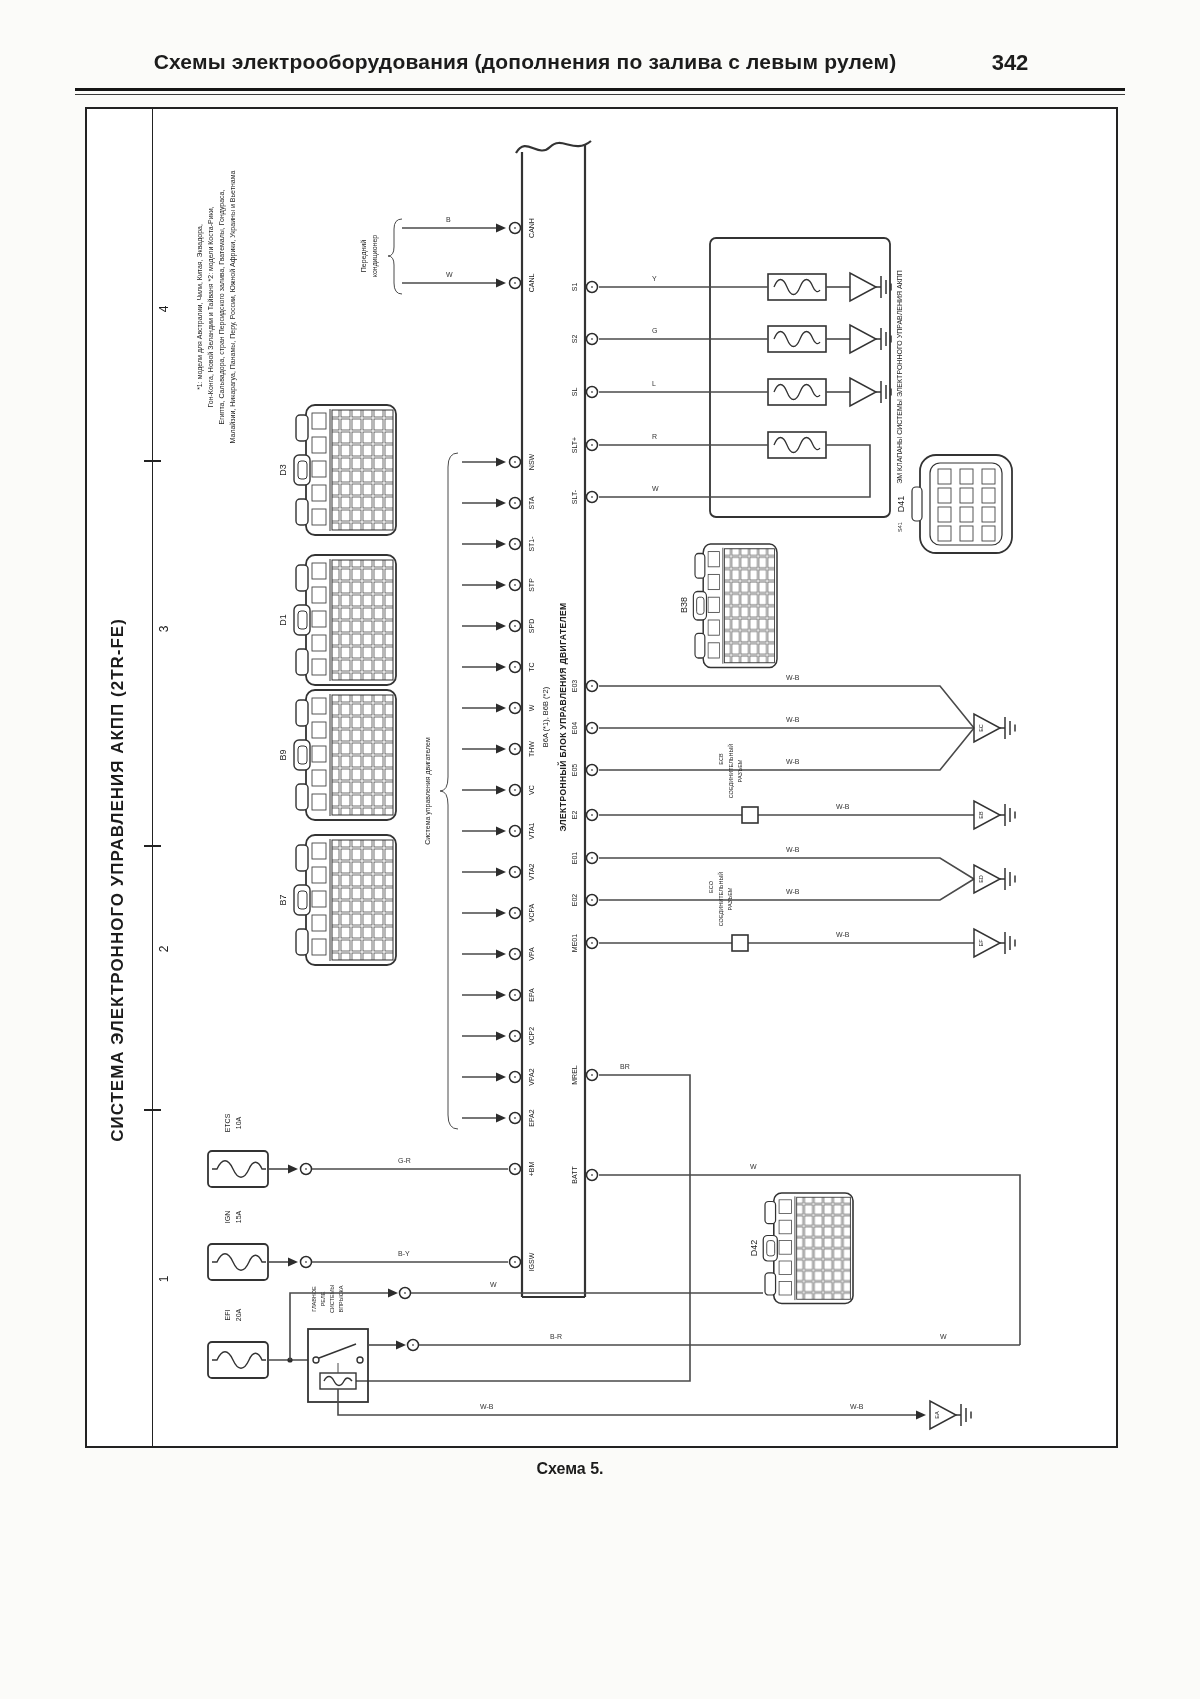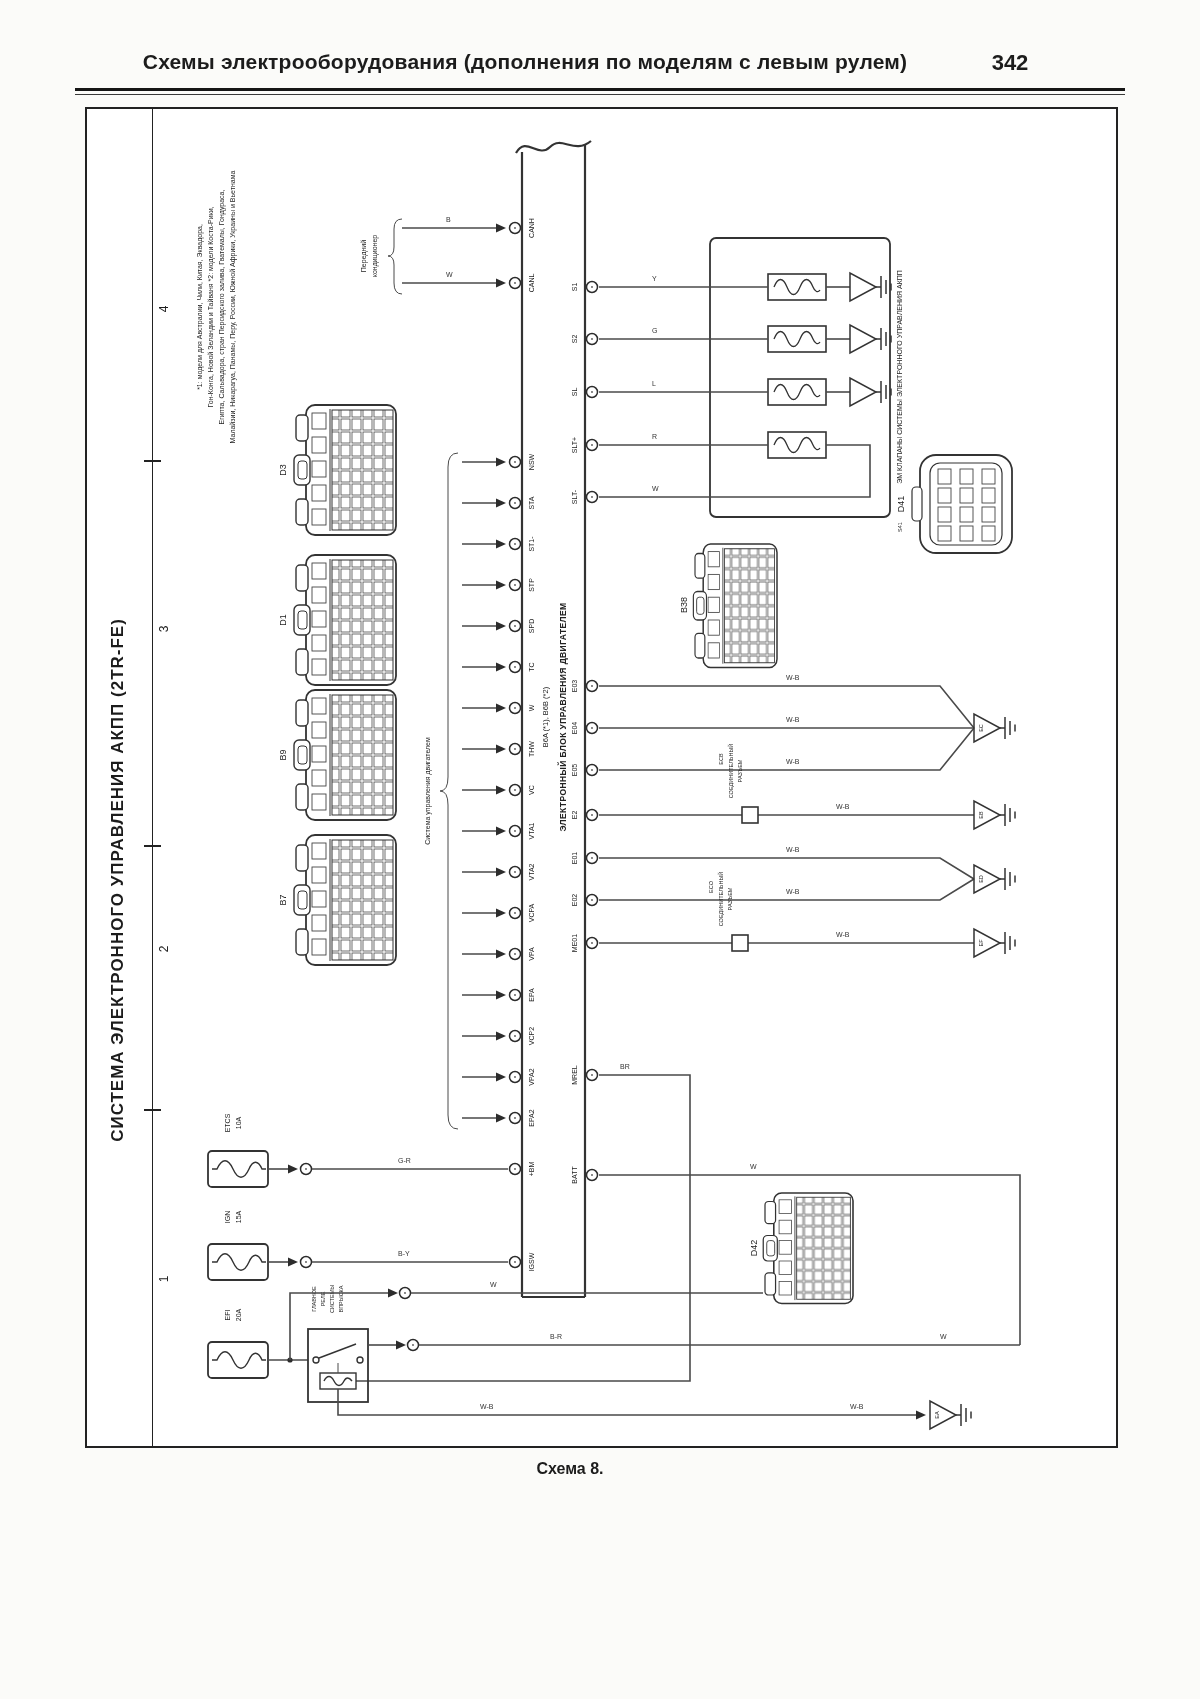--- a/index.html
+++ b/index.html
@@ -54,7 +54,7 @@
 </head>
 <body>
 
-<div class="hdr-title">Схемы электрооборудования (дополнения по моделям с левым рулем)</div>
+<div class="hdr-title">Схемы электрооборудования (дополнения по залива с левым рулем)</div>
 <div class="hdr-num">342</div>
 <div class="rule1"></div>
 <div class="rule2"></div>

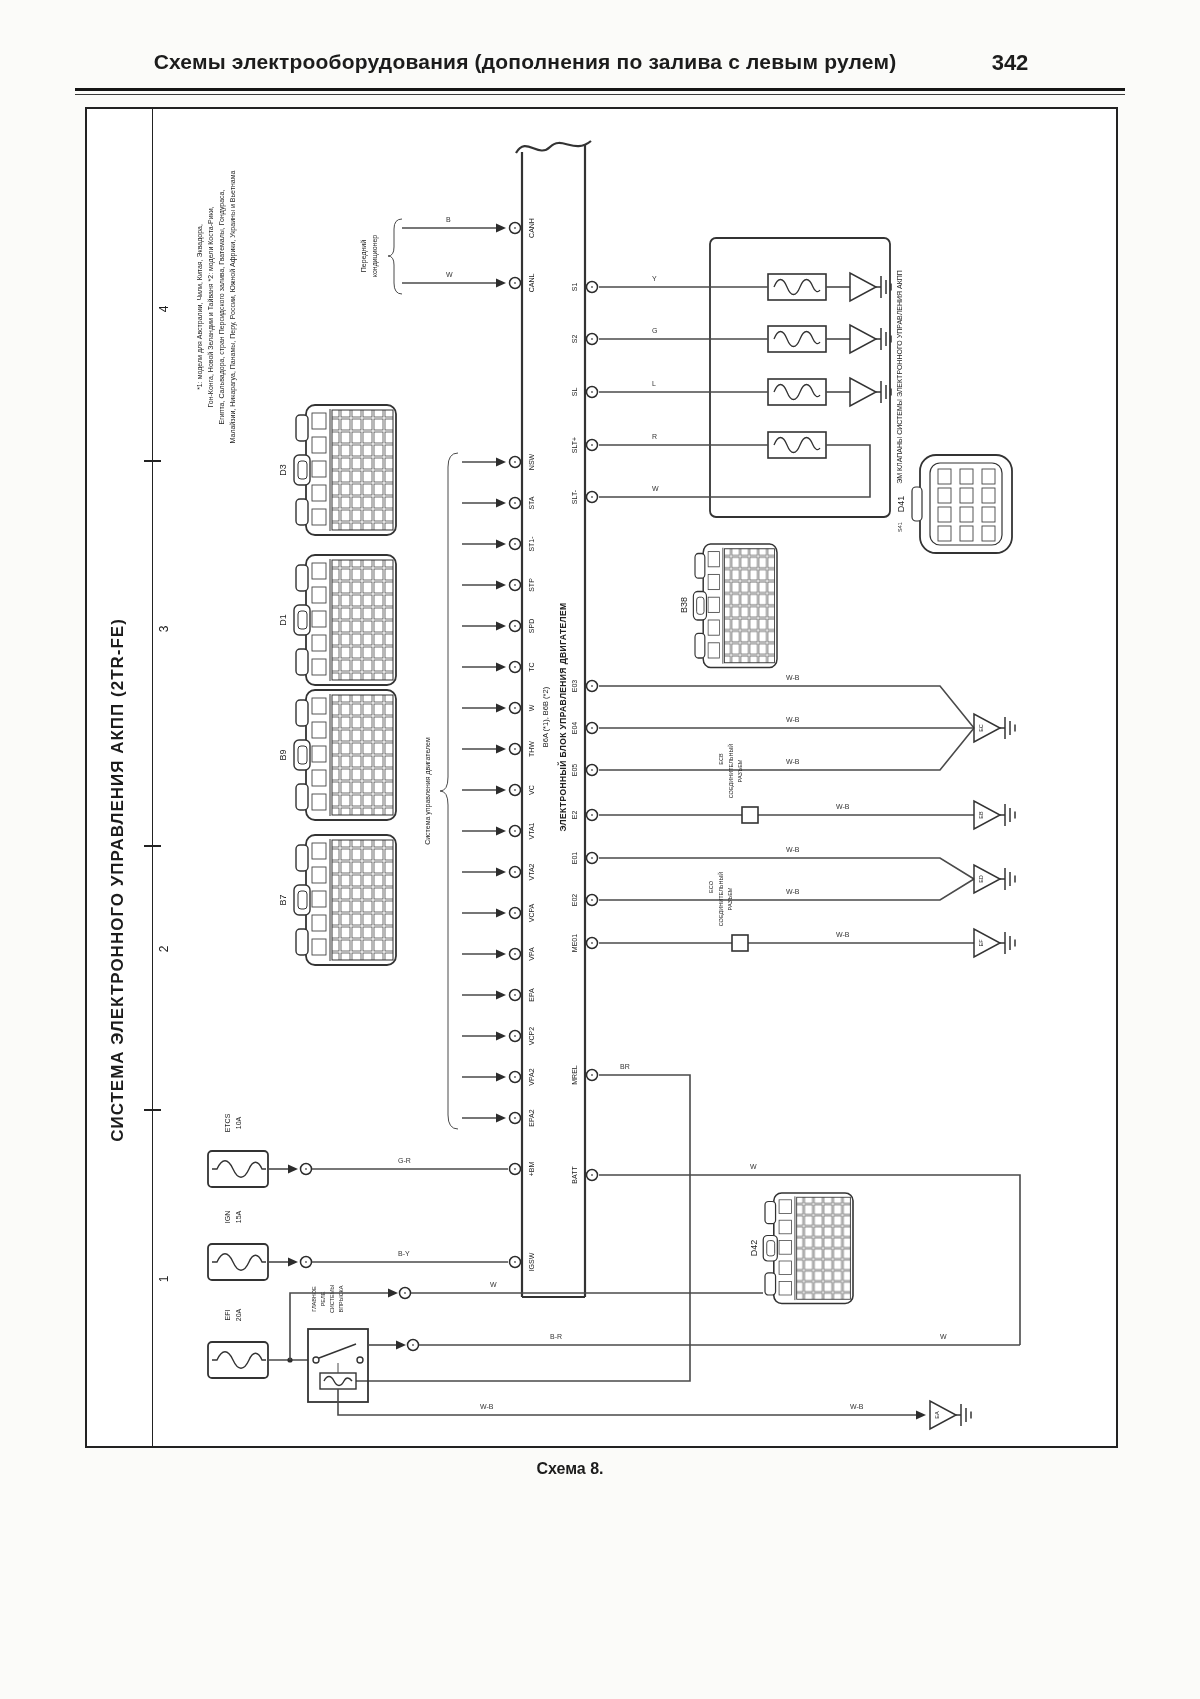--- a/index.html
+++ b/index.html
@@ -421,6 +421,6 @@
   </g>
 </svg>
 
-<div class="caption">Схема 8.</div>
+<div class="caption">Схема 5.</div>
 
 </body></html>

